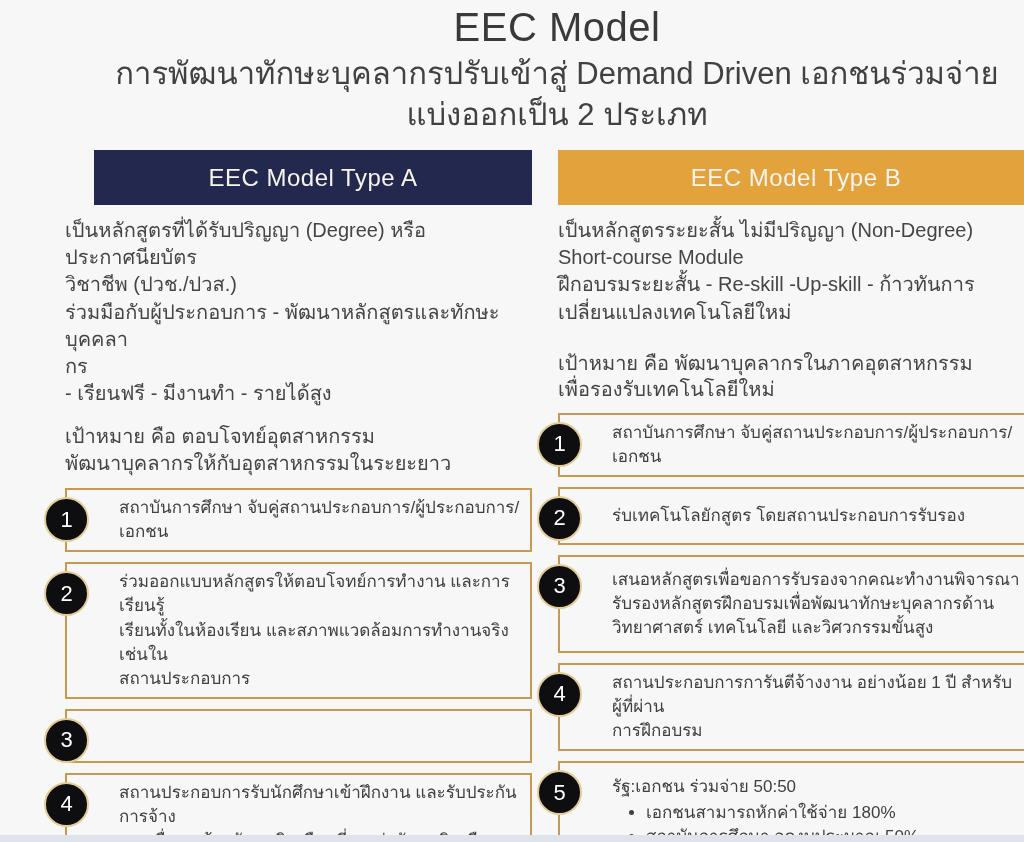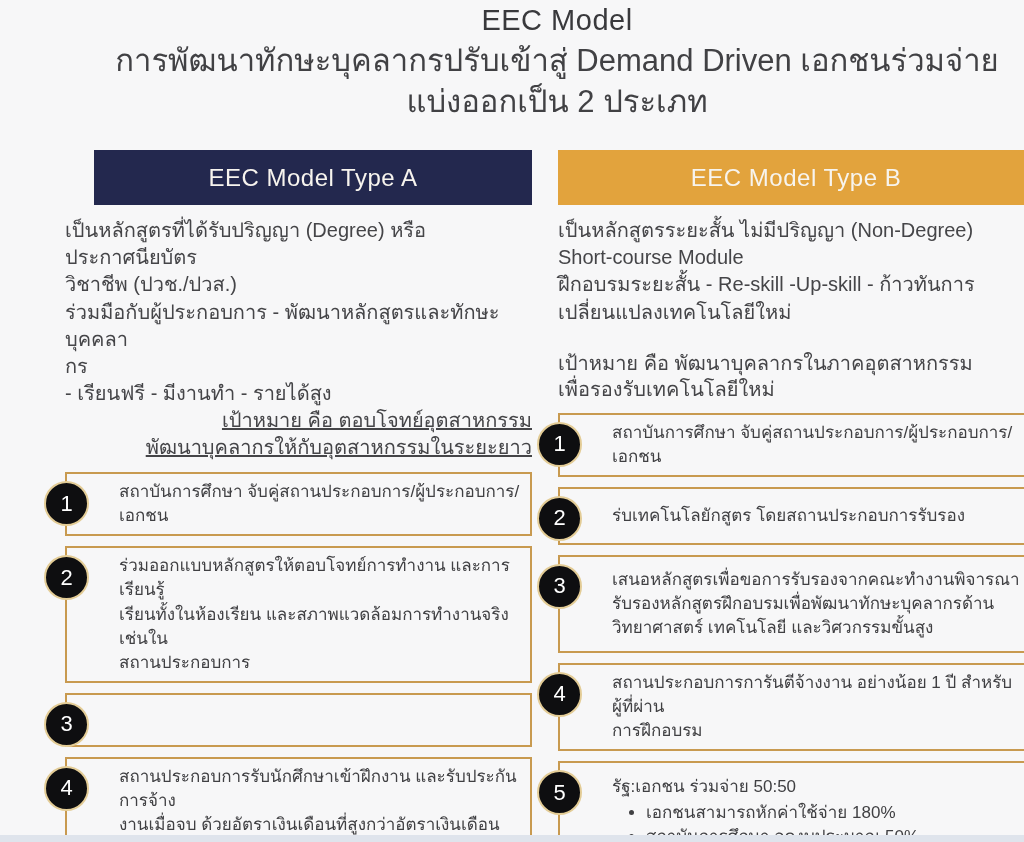--- a/index.html
+++ b/index.html
@@ -27,7 +27,7 @@
     text-align: center;
   }
   .page-title {
-    font-size: 29px;
+    font-size: 40px;
     font-weight: 500;
     letter-spacing: 0.5px;
     color: #39393c;

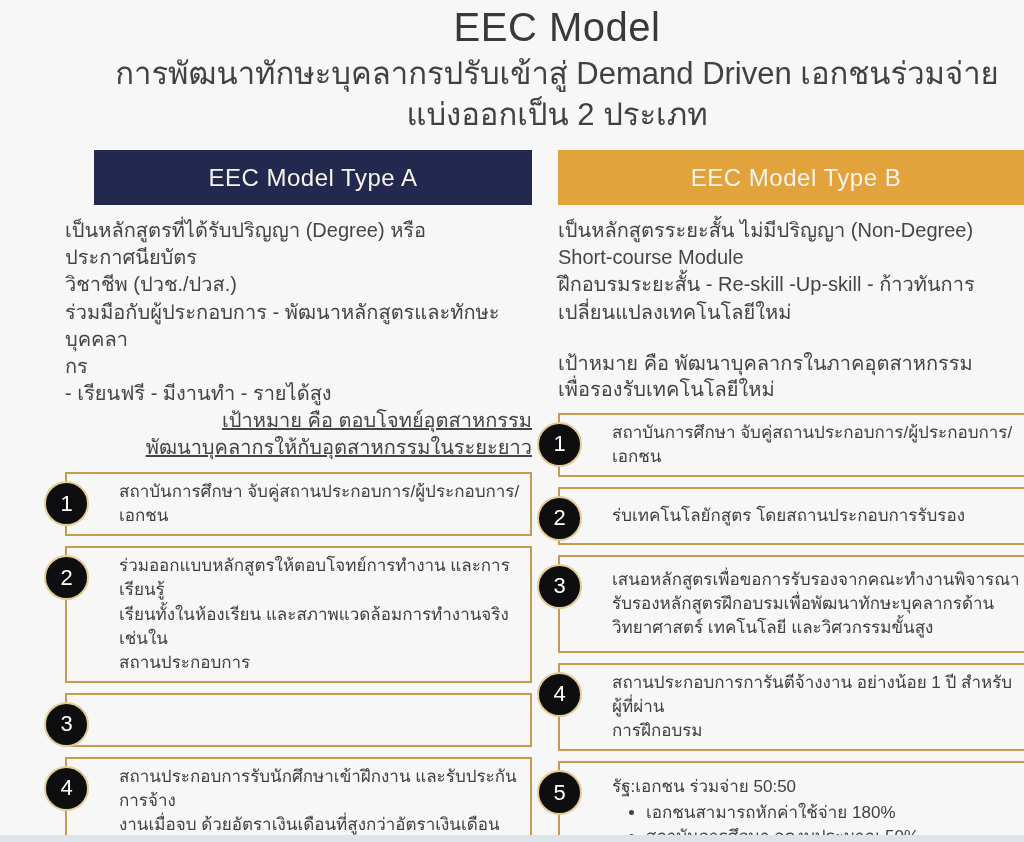--- a/index.html
+++ b/index.html
@@ -76,7 +76,7 @@
     white-space: pre-line;
     color: #454548;
   }
-  .col-a .col-goal { margin-top: 0; text-align: right; text-decoration: underline; }
+  .col-a .col-goal { margin-top: 16px; text-align: left; }
   .col-b .col-goal { margin-top: 24px; text-align: left; }
   
   .step-list {

